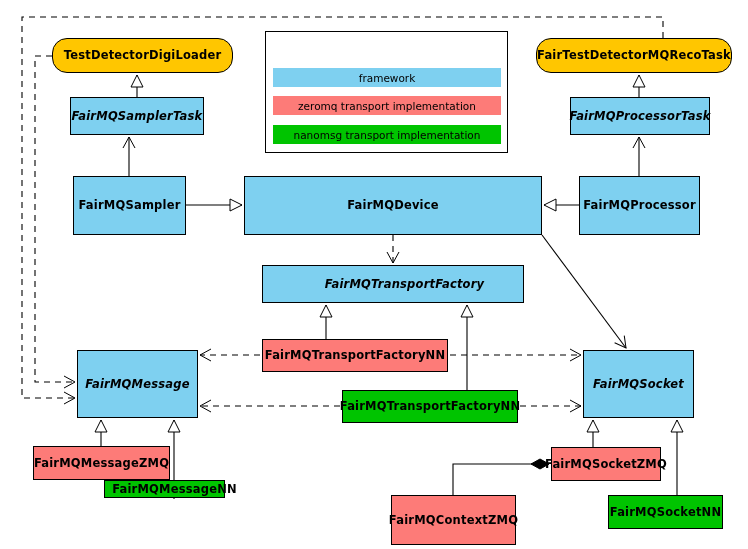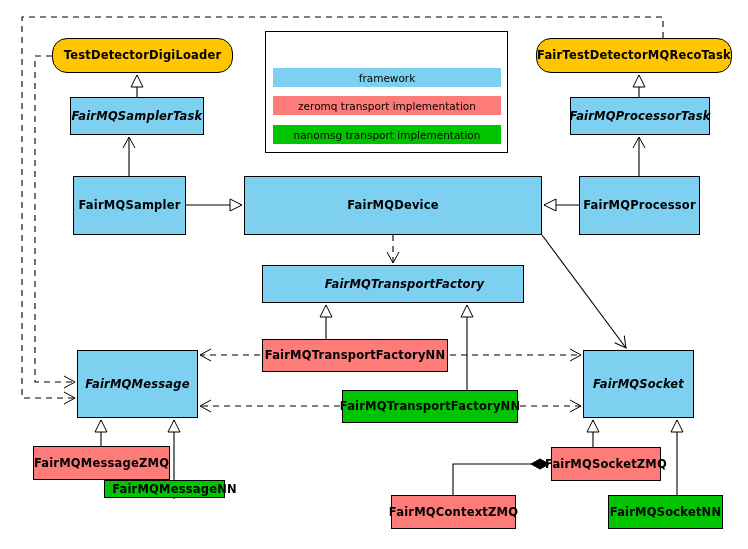--- a/index.html
+++ b/index.html
@@ -169,7 +169,7 @@
       <div class="node nn" style="left: 608px; top: 495px; width: 115px; height: 34px;">
         <span>FairMQSocketNN</span>
       </div>
-      <div class="node zmq" style="left: 391px; top: 495px; width: 125px; height: 34px;">
+      <div class="node zmq" style="left: 391px; top: 495px; width: 125px; height: 50px;">
         <span>FairMQContextZMQ</span>
       </div>
     </div>

